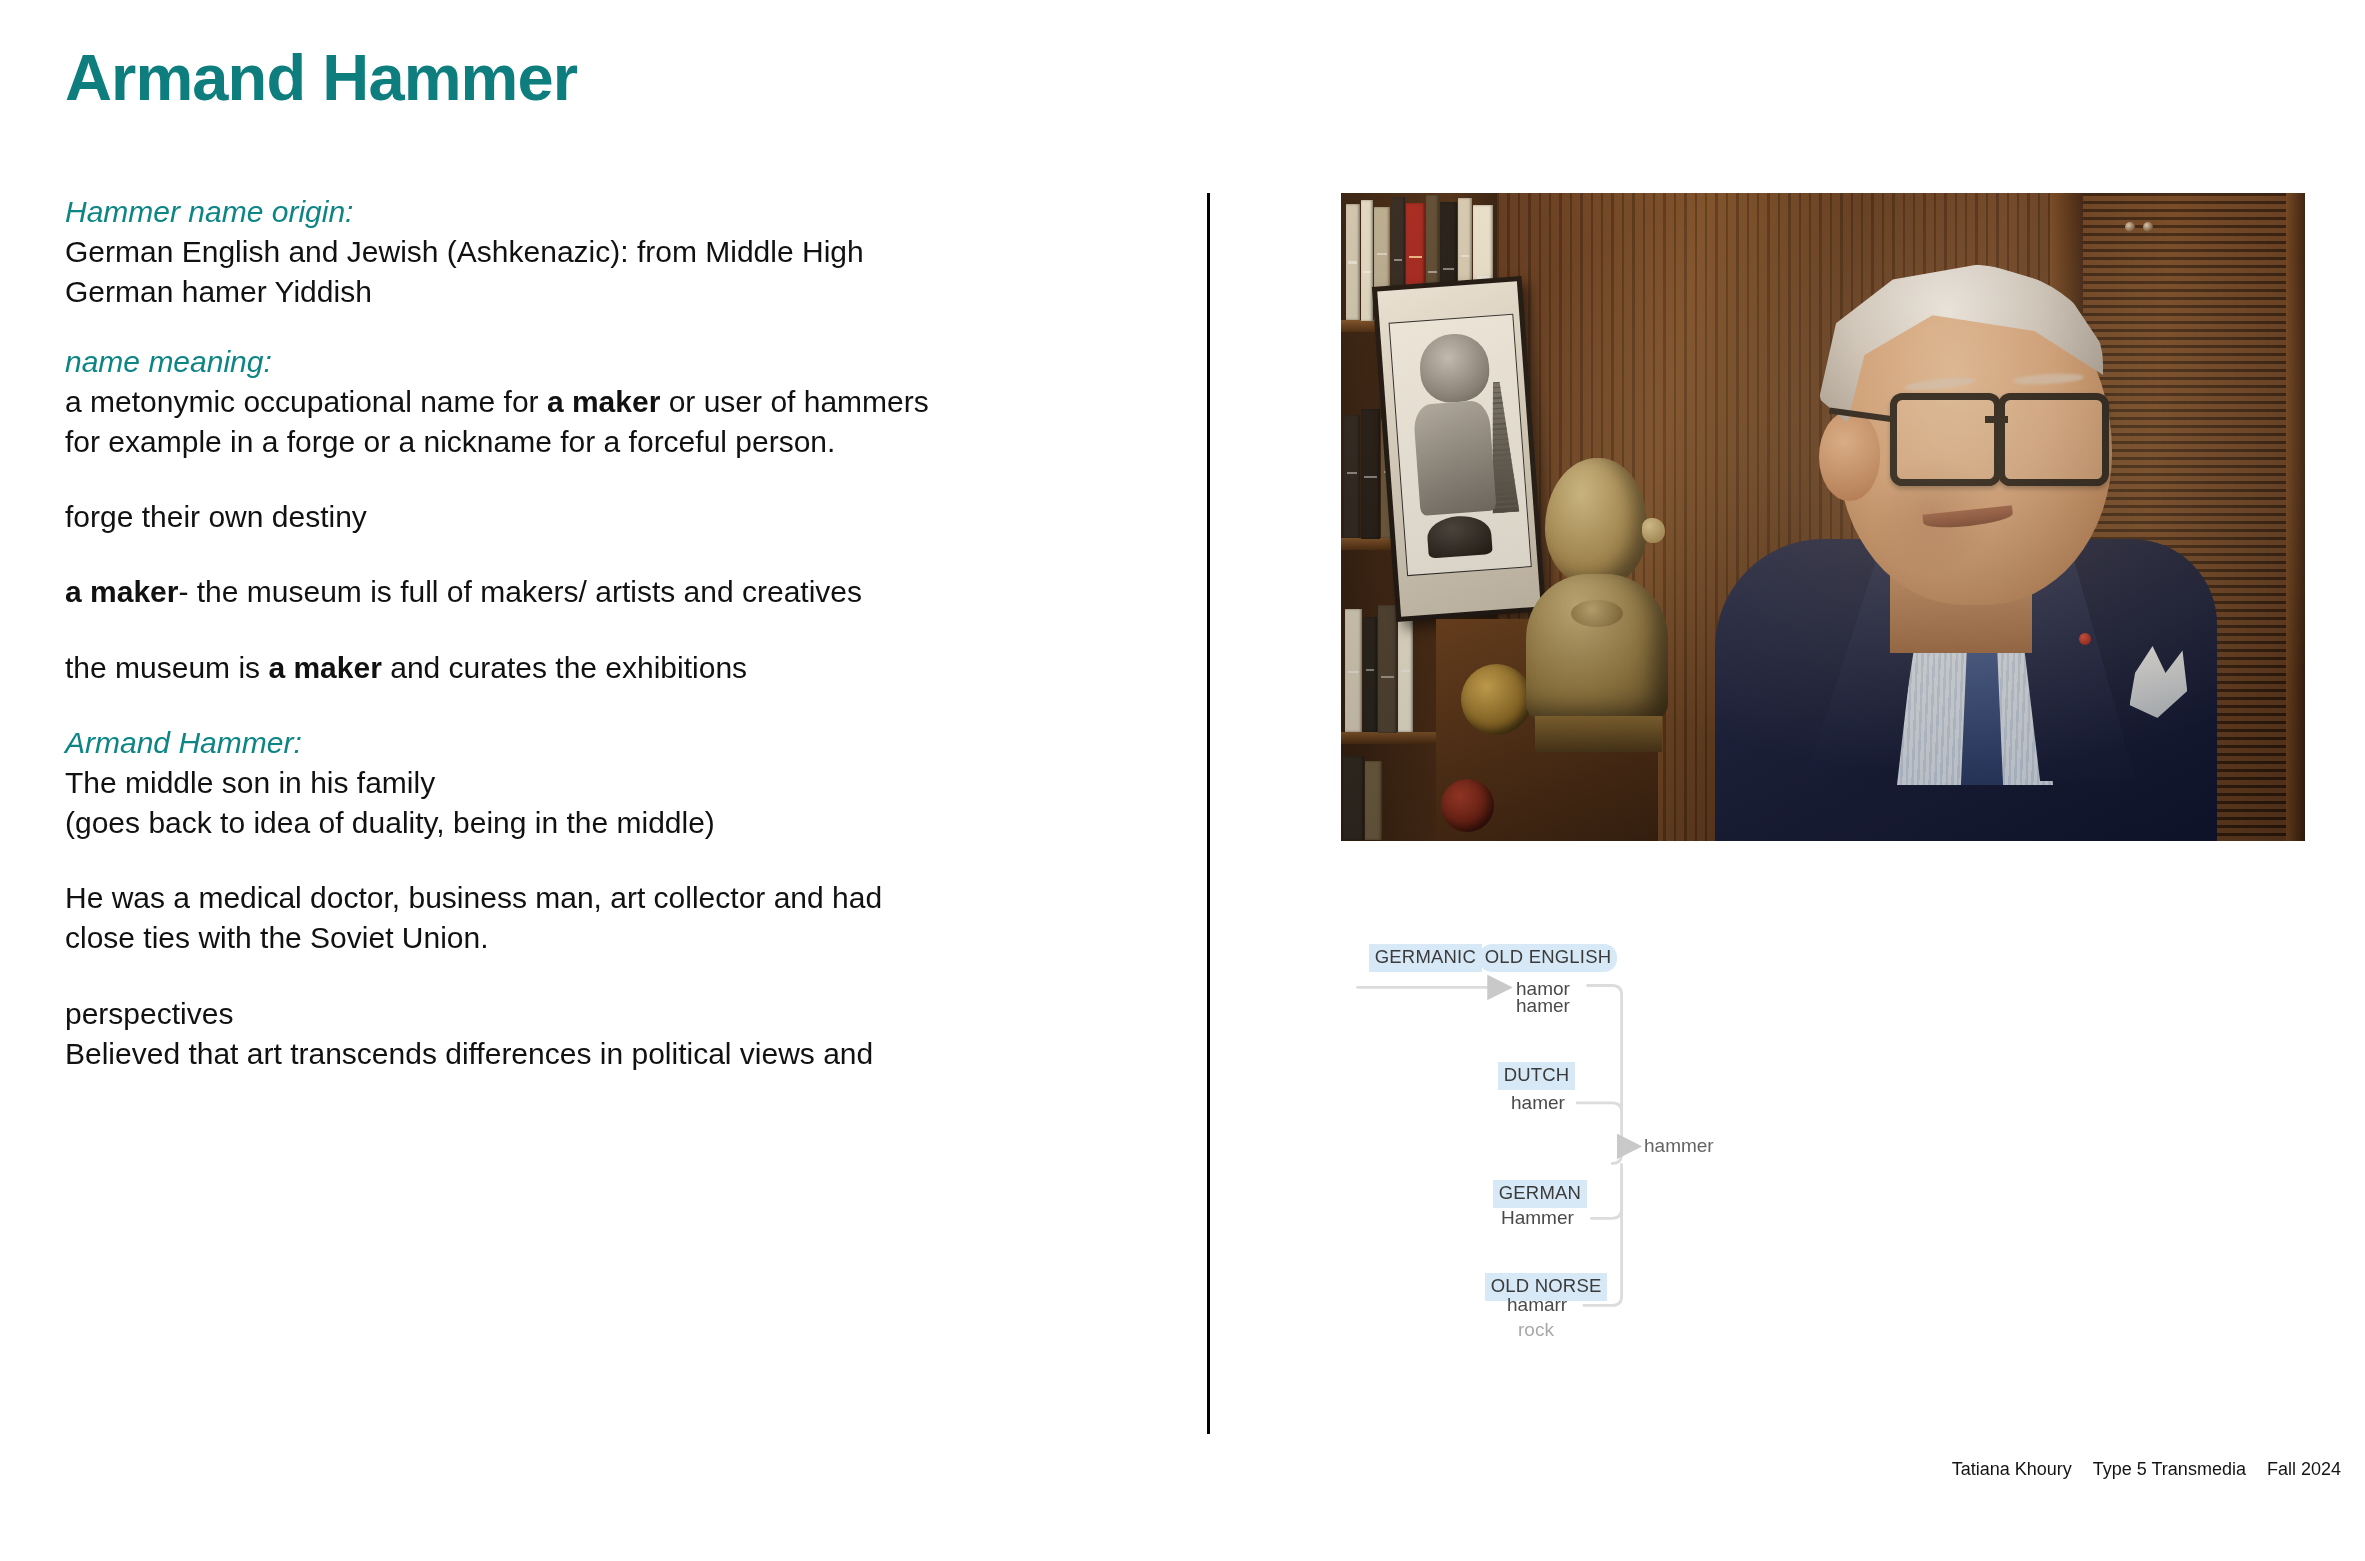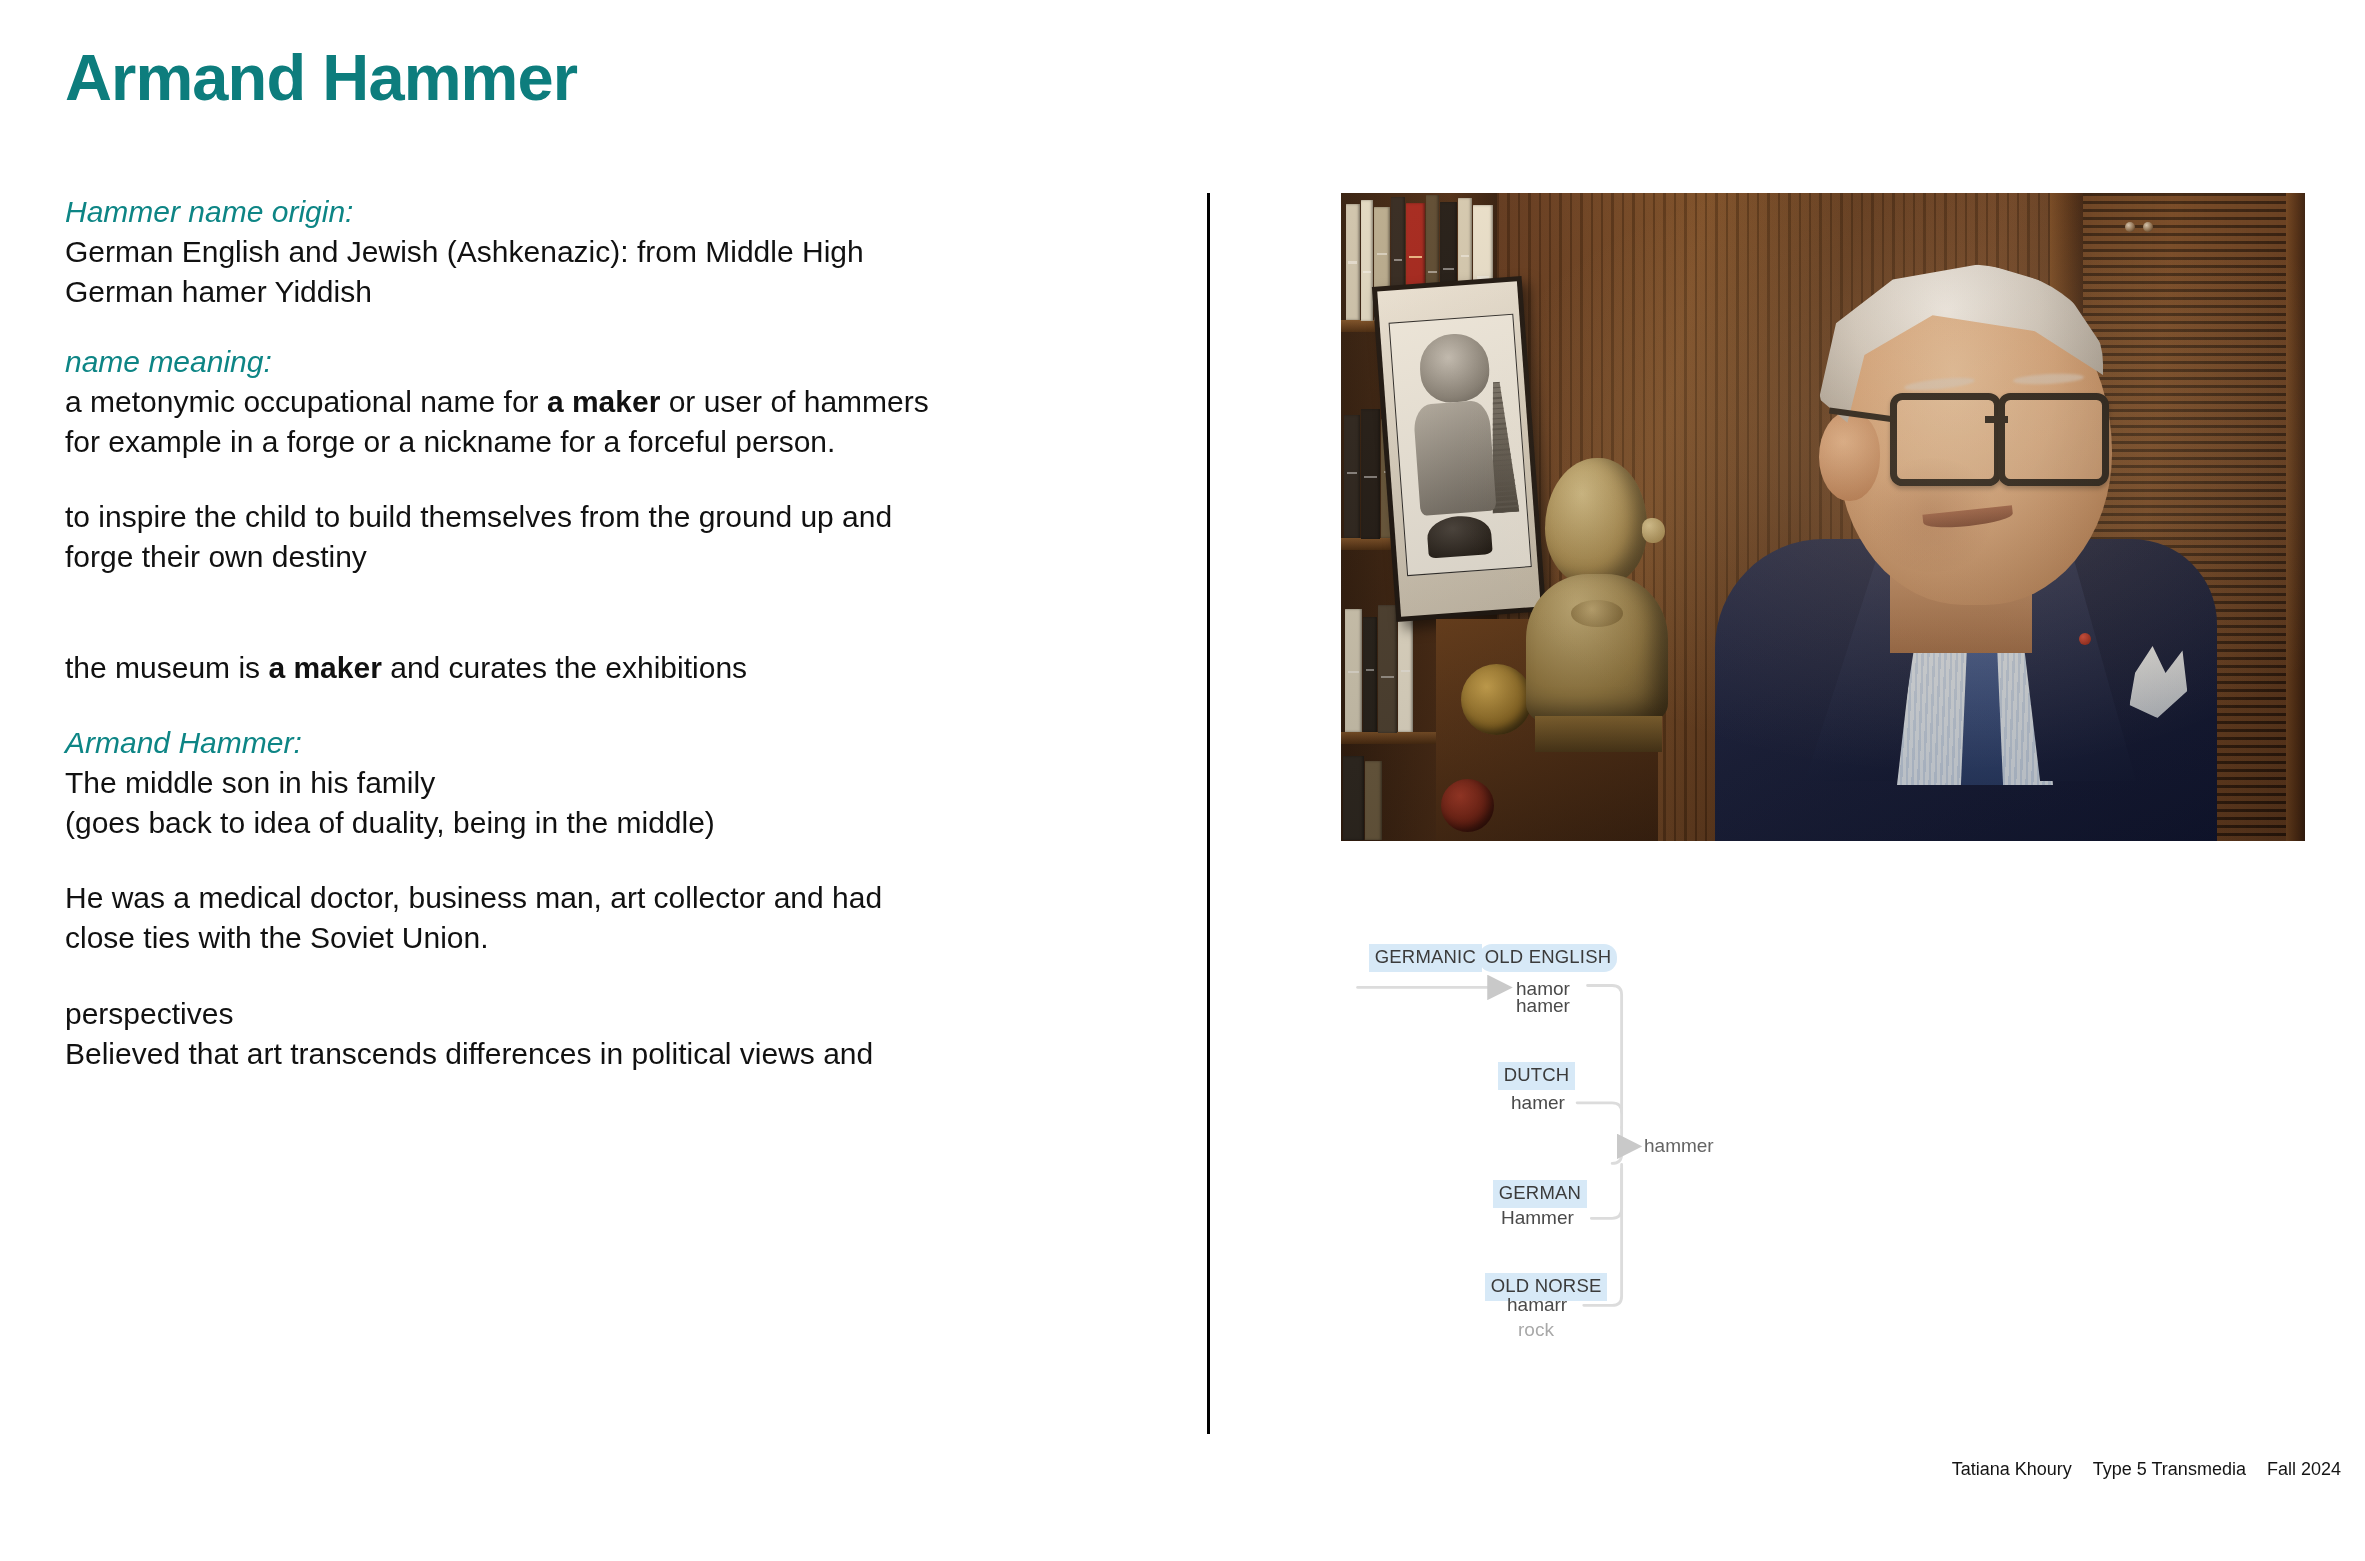--- a/index.html
+++ b/index.html
@@ -456,7 +456,6 @@
     <div class="gap-lg"></div>
 
     <div class="block">
-      <p class="para">to inspire the child to build themselves from the ground up and</p>
       <p class="para">forge their own destiny</p>
     </div>
     <div class="gap-lg"></div>

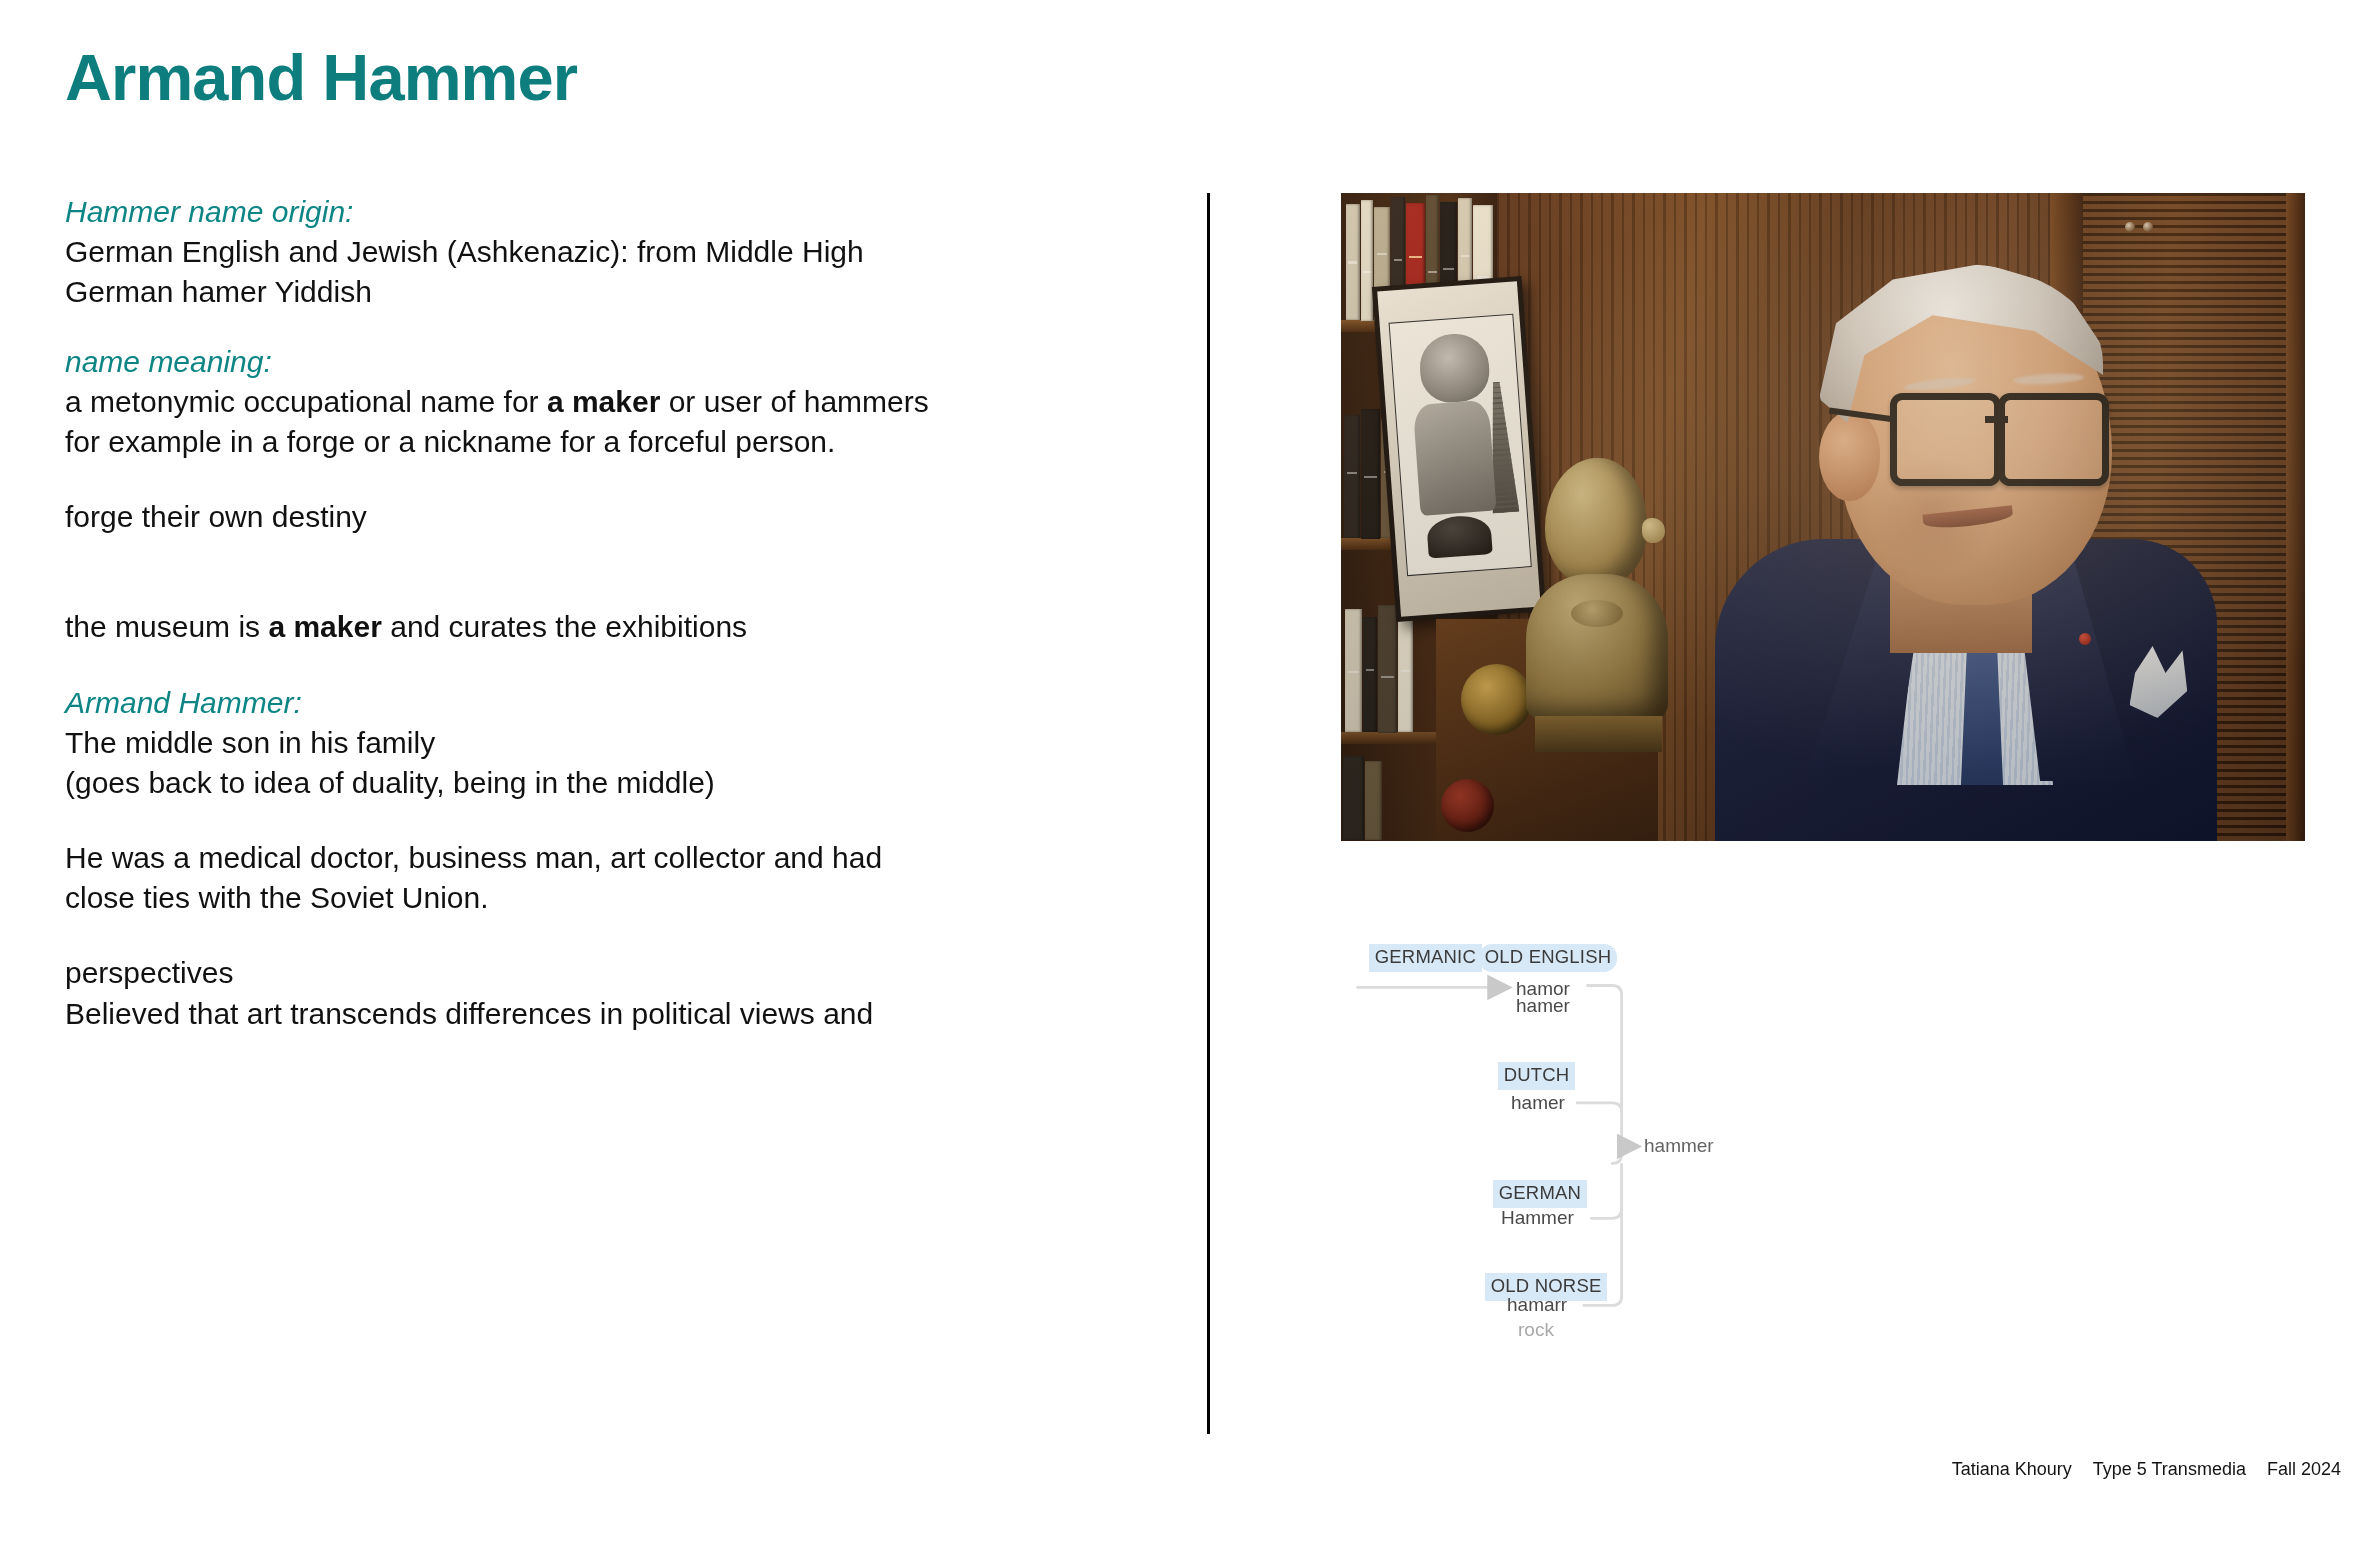--- a/index.html
+++ b/index.html
@@ -460,6 +460,9 @@
     </div>
     <div class="gap-lg"></div>
 
+    <div class="block">
+      <p class="para"><b>a maker</b>- the museum is full of makers/ artists and creatives</p>
+    </div>
     <div class="gap-lg"></div>
 
     <div class="block">

